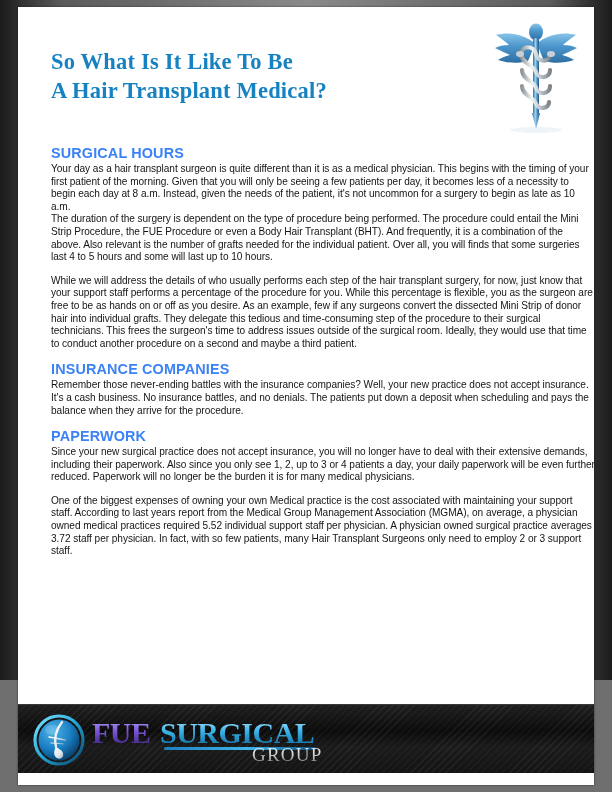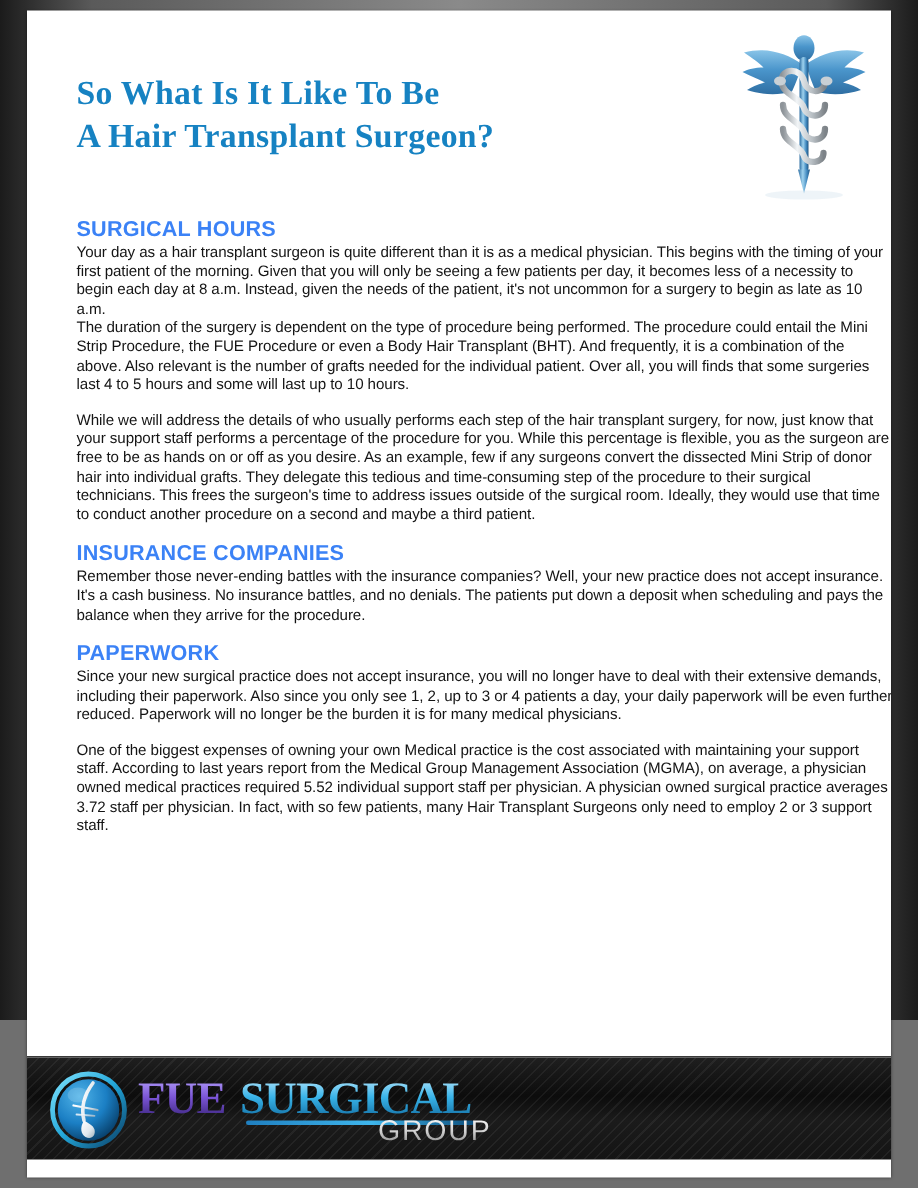--- a/index.html
+++ b/index.html
@@ -107,7 +107,7 @@
 
     <div class="doc-title">
       <div>So What Is It Like To Be</div>
-      <div>A Hair Transplant Surgeon?</div>
+      <div>A Hair Transplant Medical?</div>
     </div>
 
     <div class="caduceus">

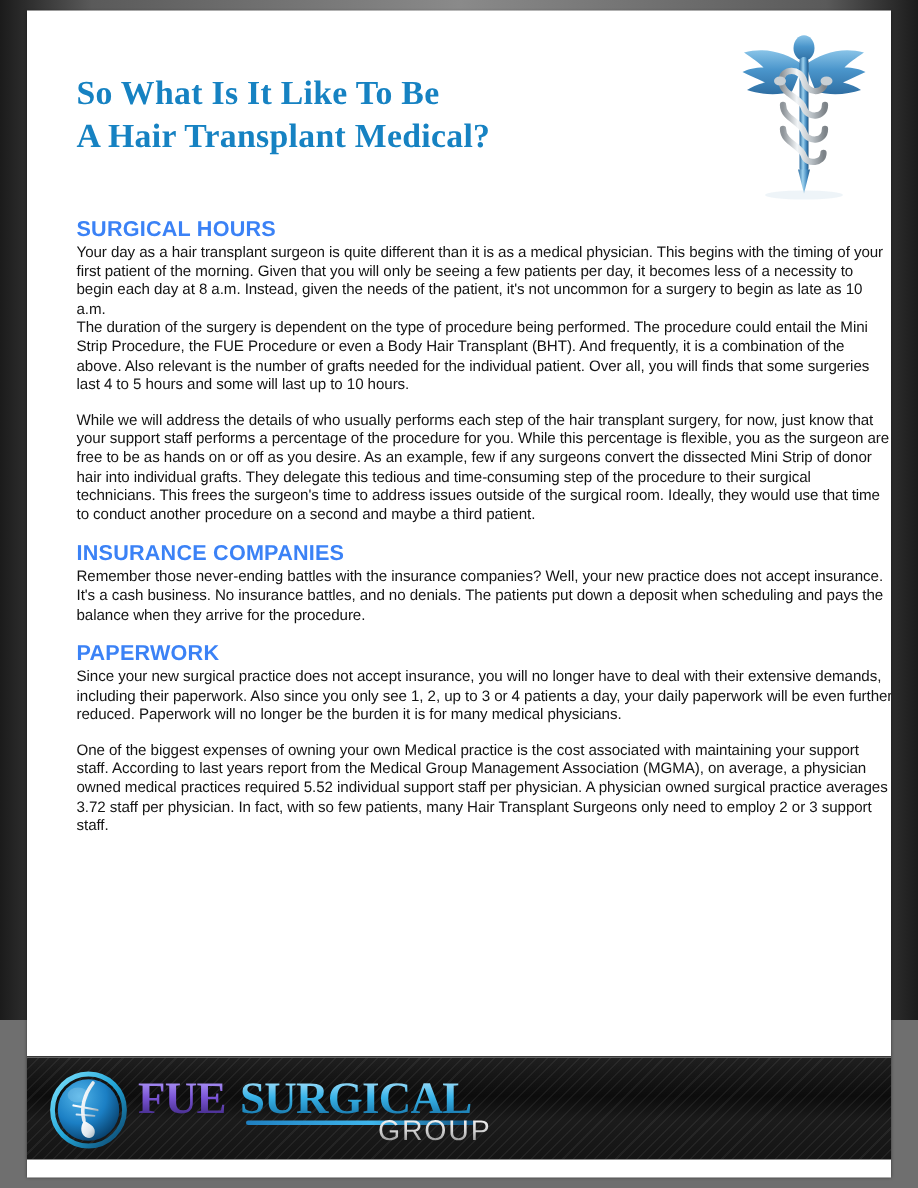--- a/index.html
+++ b/index.html
@@ -93,7 +93,7 @@
   }
   .lw-group{
     position:absolute;left:160px;top:31px;
-    font-family:Liberation Sans, sans-serif;font-weight:normal;
+    font-family:Liberation Serif, serif;font-weight:normal;
     font-size:19px;line-height:22px;letter-spacing:1.2px;
     background:linear-gradient(180deg,#ffffff 0%, #cfcfcf 48%, #6d6d6d 100%);
     -webkit-background-clip:text;background-clip:text;color:transparent;

